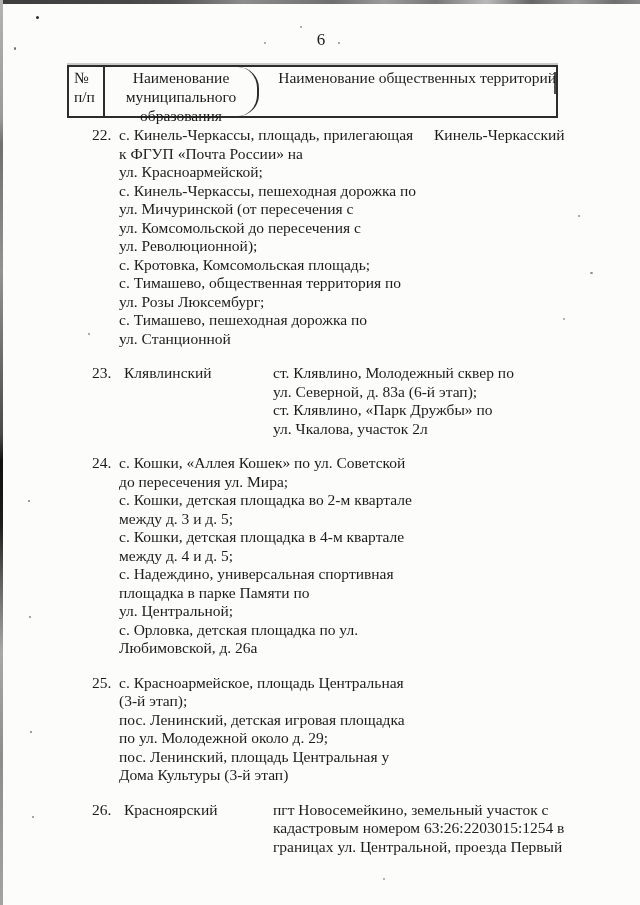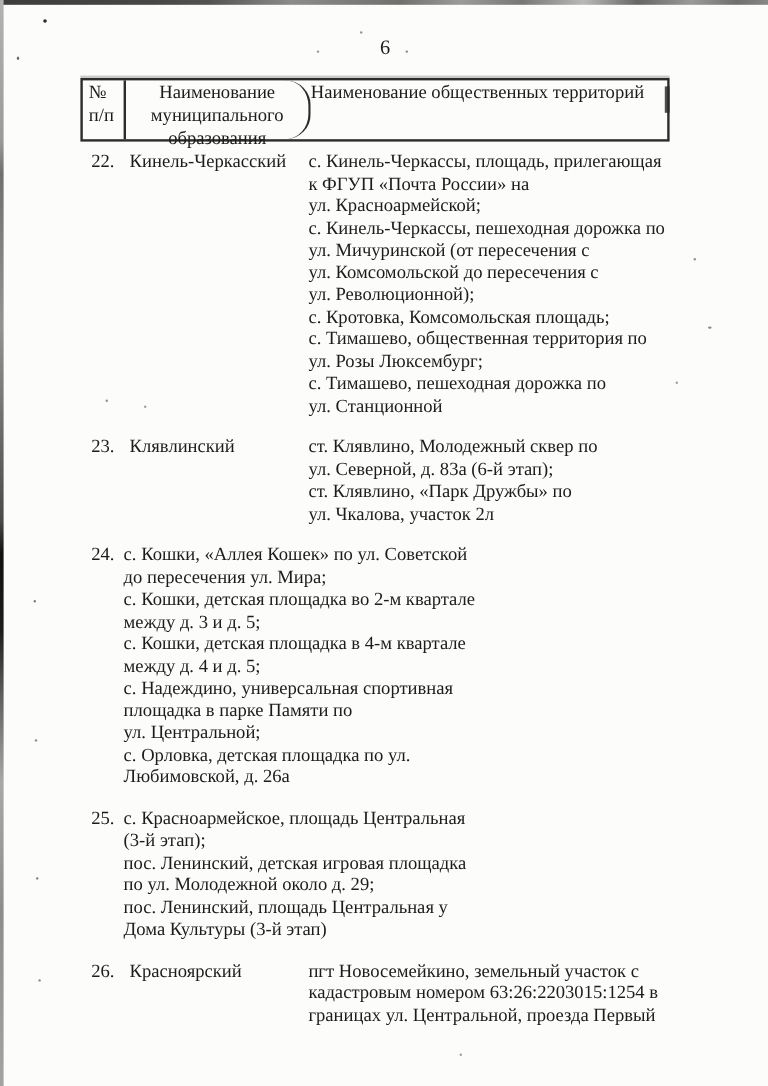--- a/index.html
+++ b/index.html
@@ -41,7 +41,7 @@
   }
   .cell-num{width:36px;border-right:2px solid #2c2c2c;padding-left:5px;}
   .cell-mun{width:154px;border-right:2px solid #2c2c2c;text-align:center;border-radius:21px;}
-  .cell-ter{flex:1;text-align:left;}
+  .cell-ter{flex:1;text-align:right;}
 
   
   .tbody{

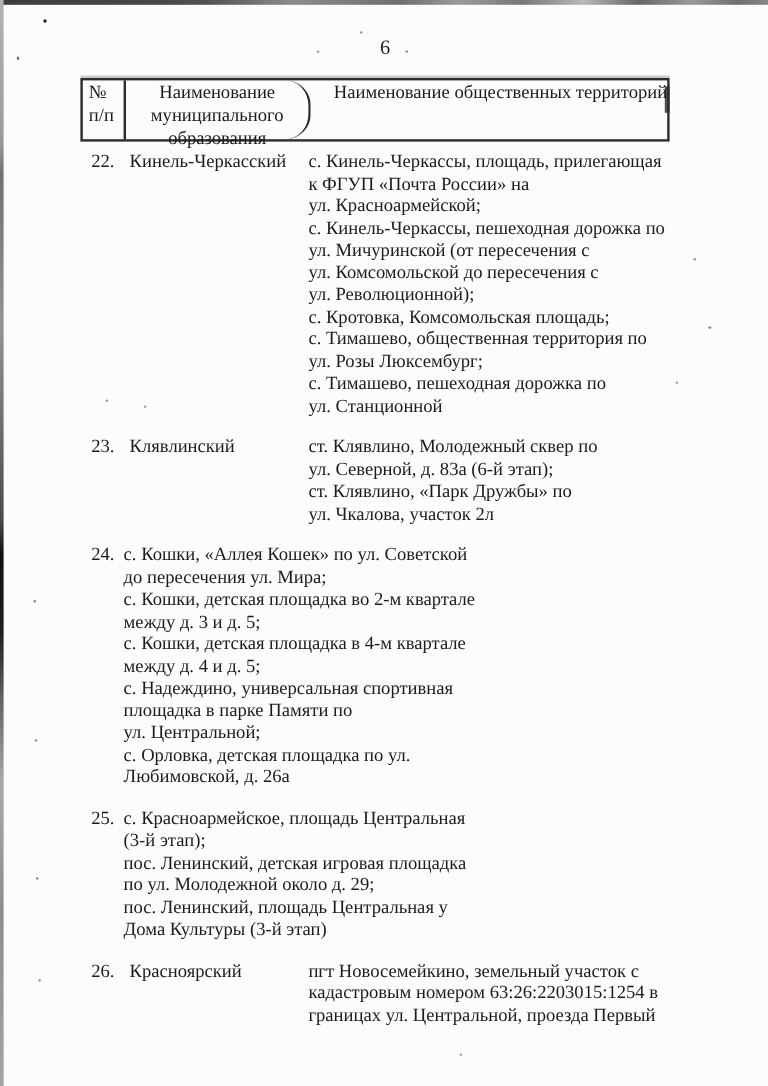--- a/index.html
+++ b/index.html
@@ -45,7 +45,7 @@
 
   
   .tbody{
-    position:absolute;left:65px;top:126px;width:500px;
+    position:absolute;left:81px;top:126px;width:500px;
   }
   .row{display:flex;margin-bottom:16px;}
   .row .c{

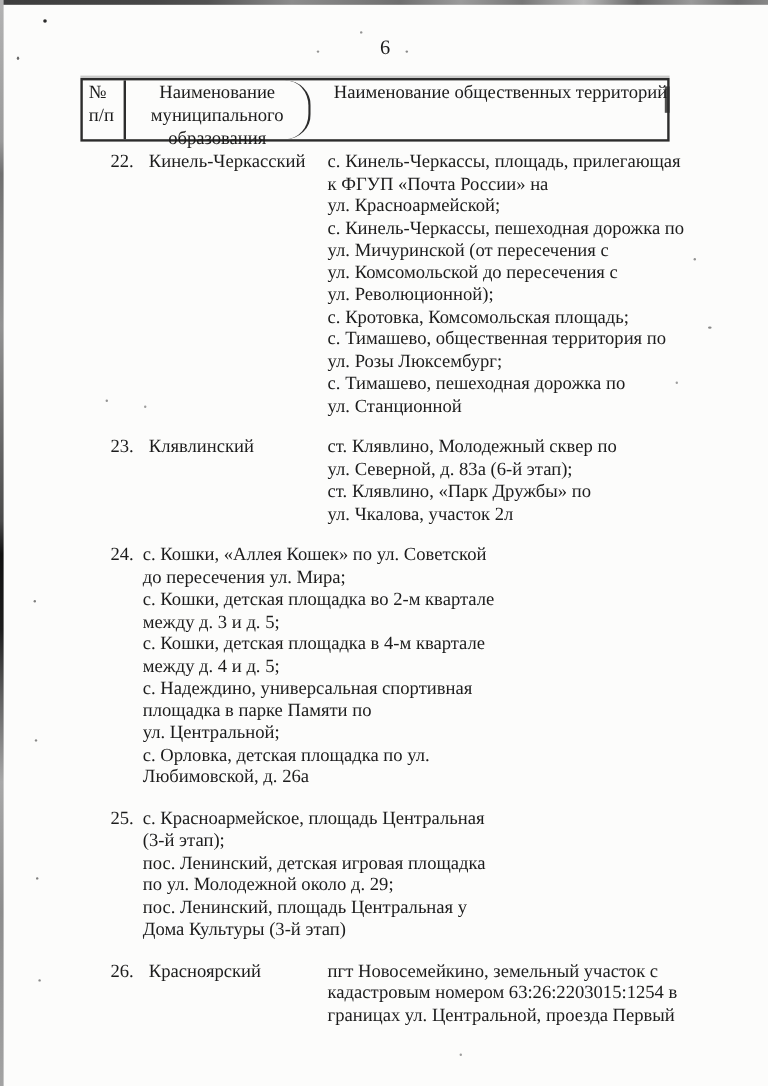--- a/index.html
+++ b/index.html
@@ -93,7 +93,6 @@
 
   <div class="row">
     <div class="c c-num">22.</div>
-    <div class="c c-mun">Кинель-Черкасский</div>
     <div class="c c-ter">с. Кинель-Черкассы, площадь, прилегающая
 к ФГУП «Почта России» на
 ул. Красноармейской;
@@ -106,6 +105,7 @@
 ул. Розы Люксембург;
 с. Тимашево, пешеходная дорожка по
 ул. Станционной</div>
+    <div class="c c-mun">Кинель-Черкасский</div>
   </div>
 
   <div class="row">

